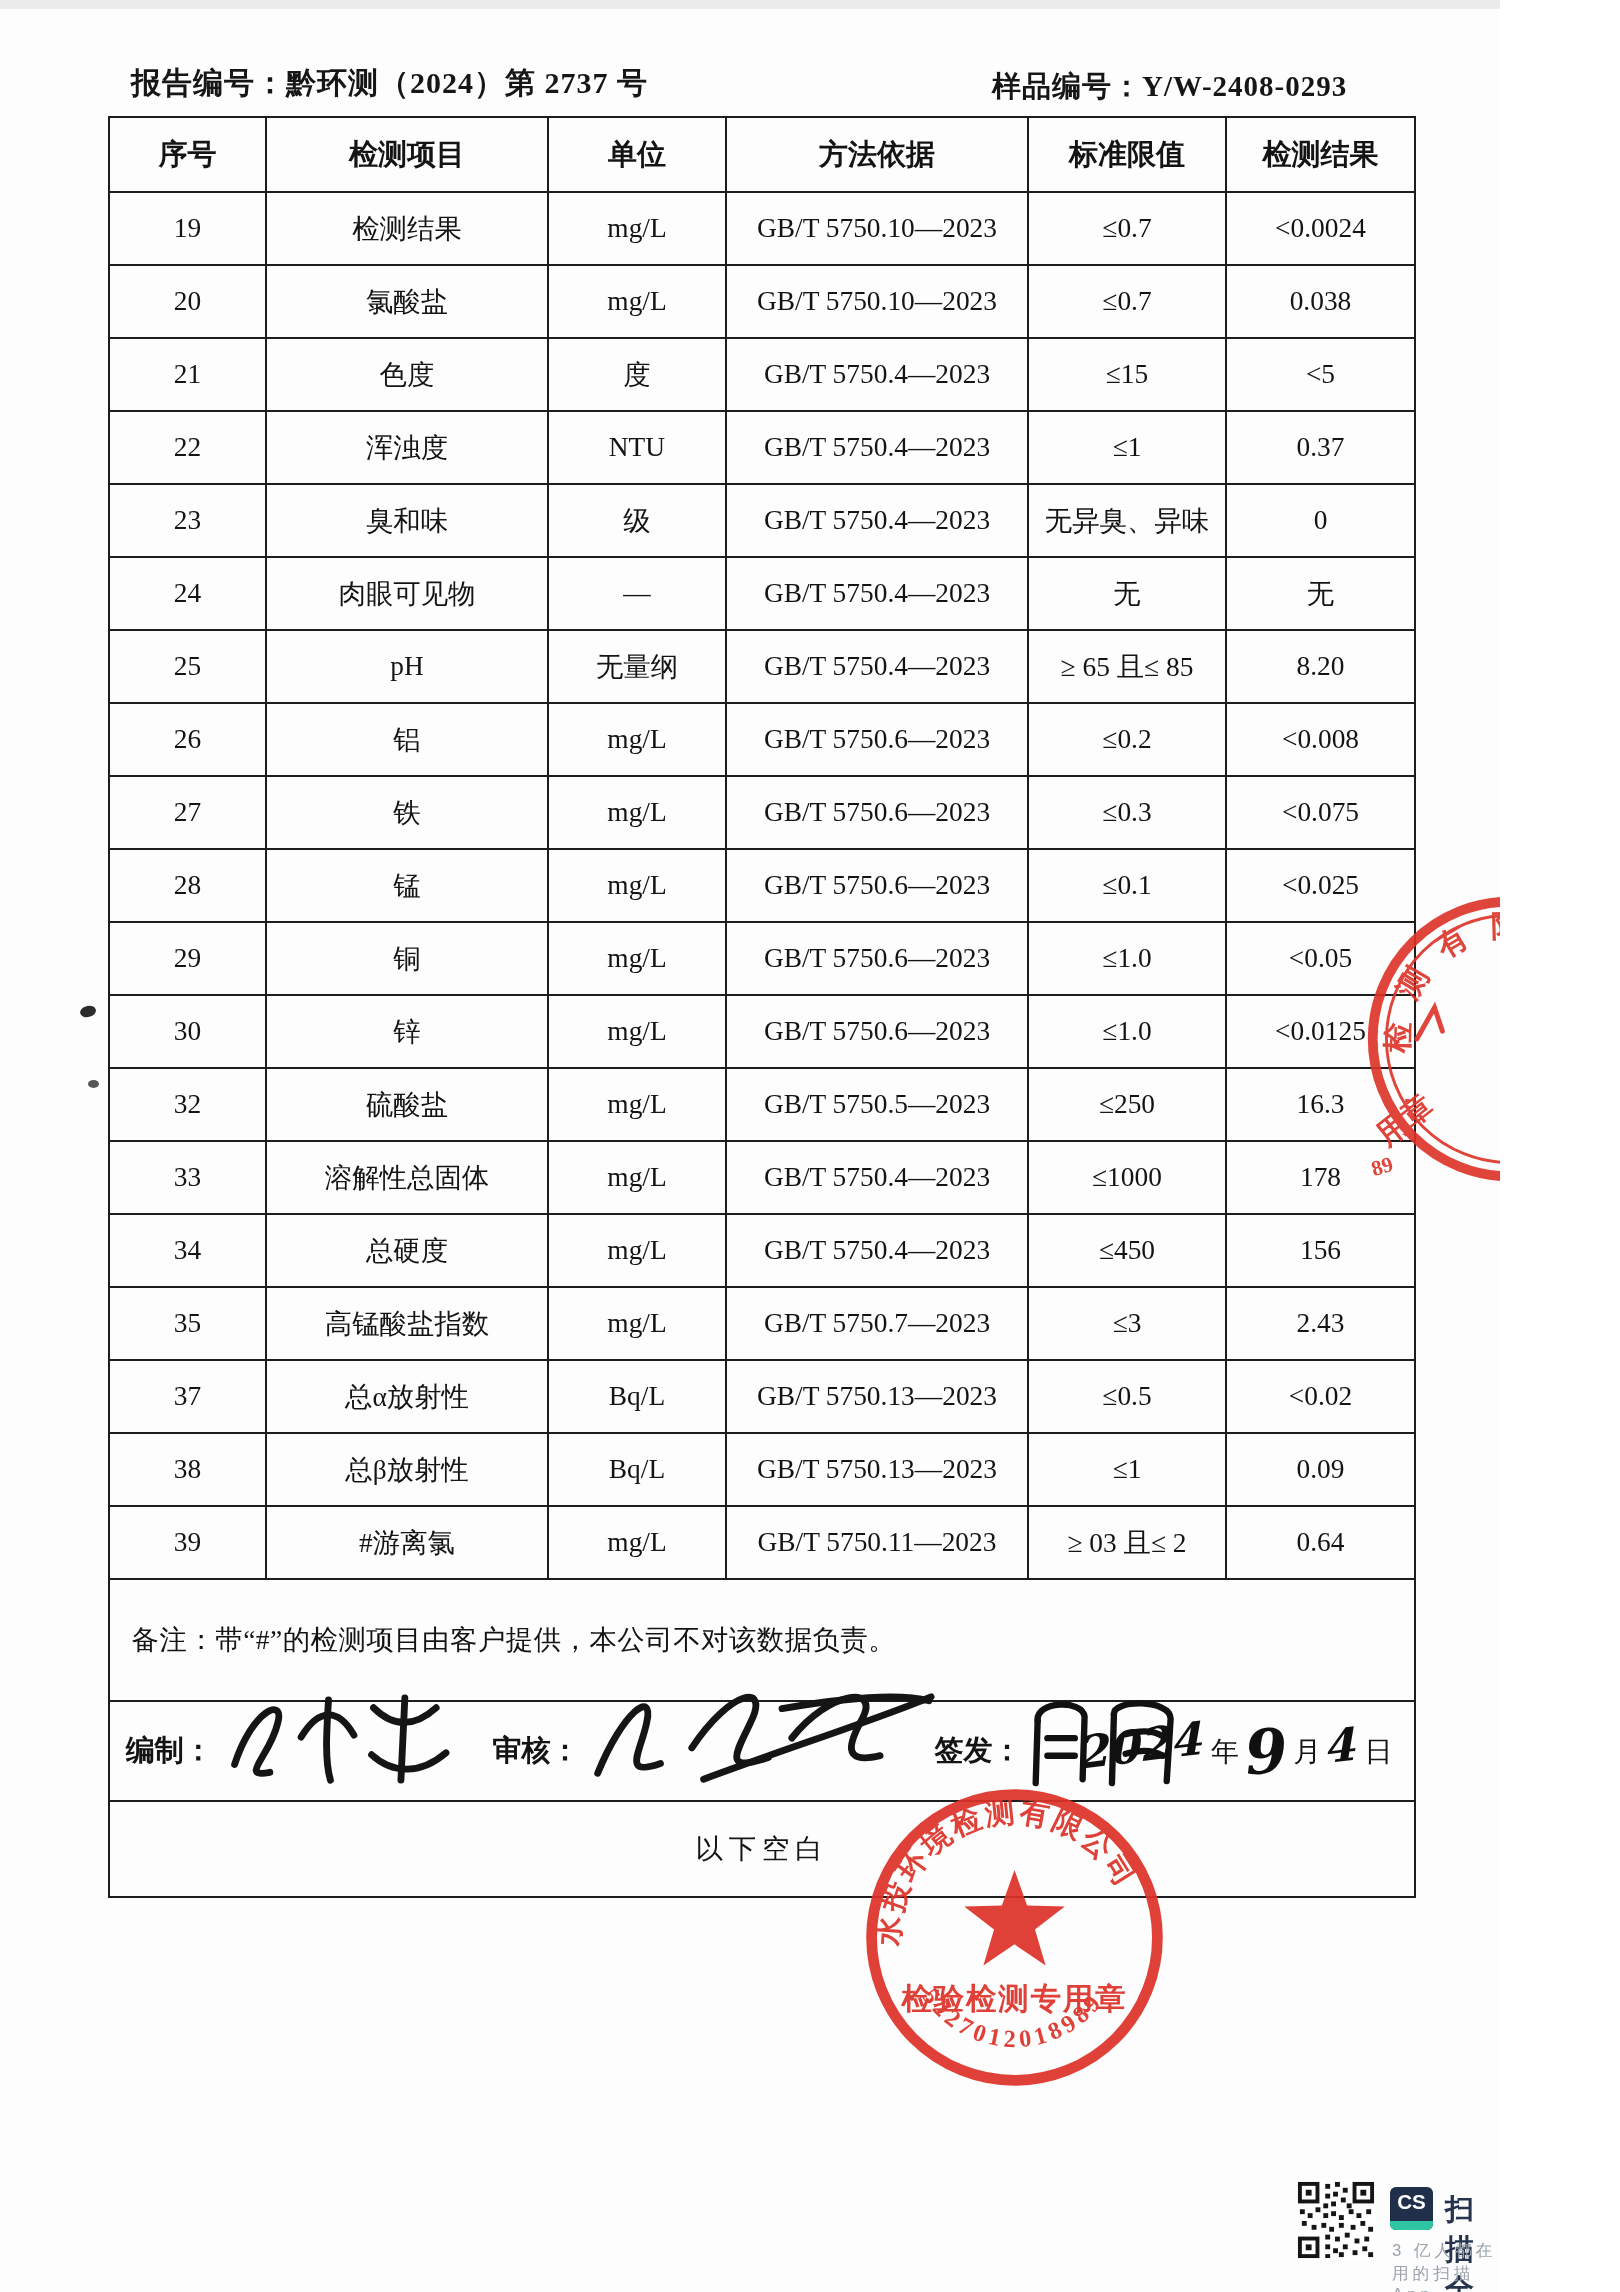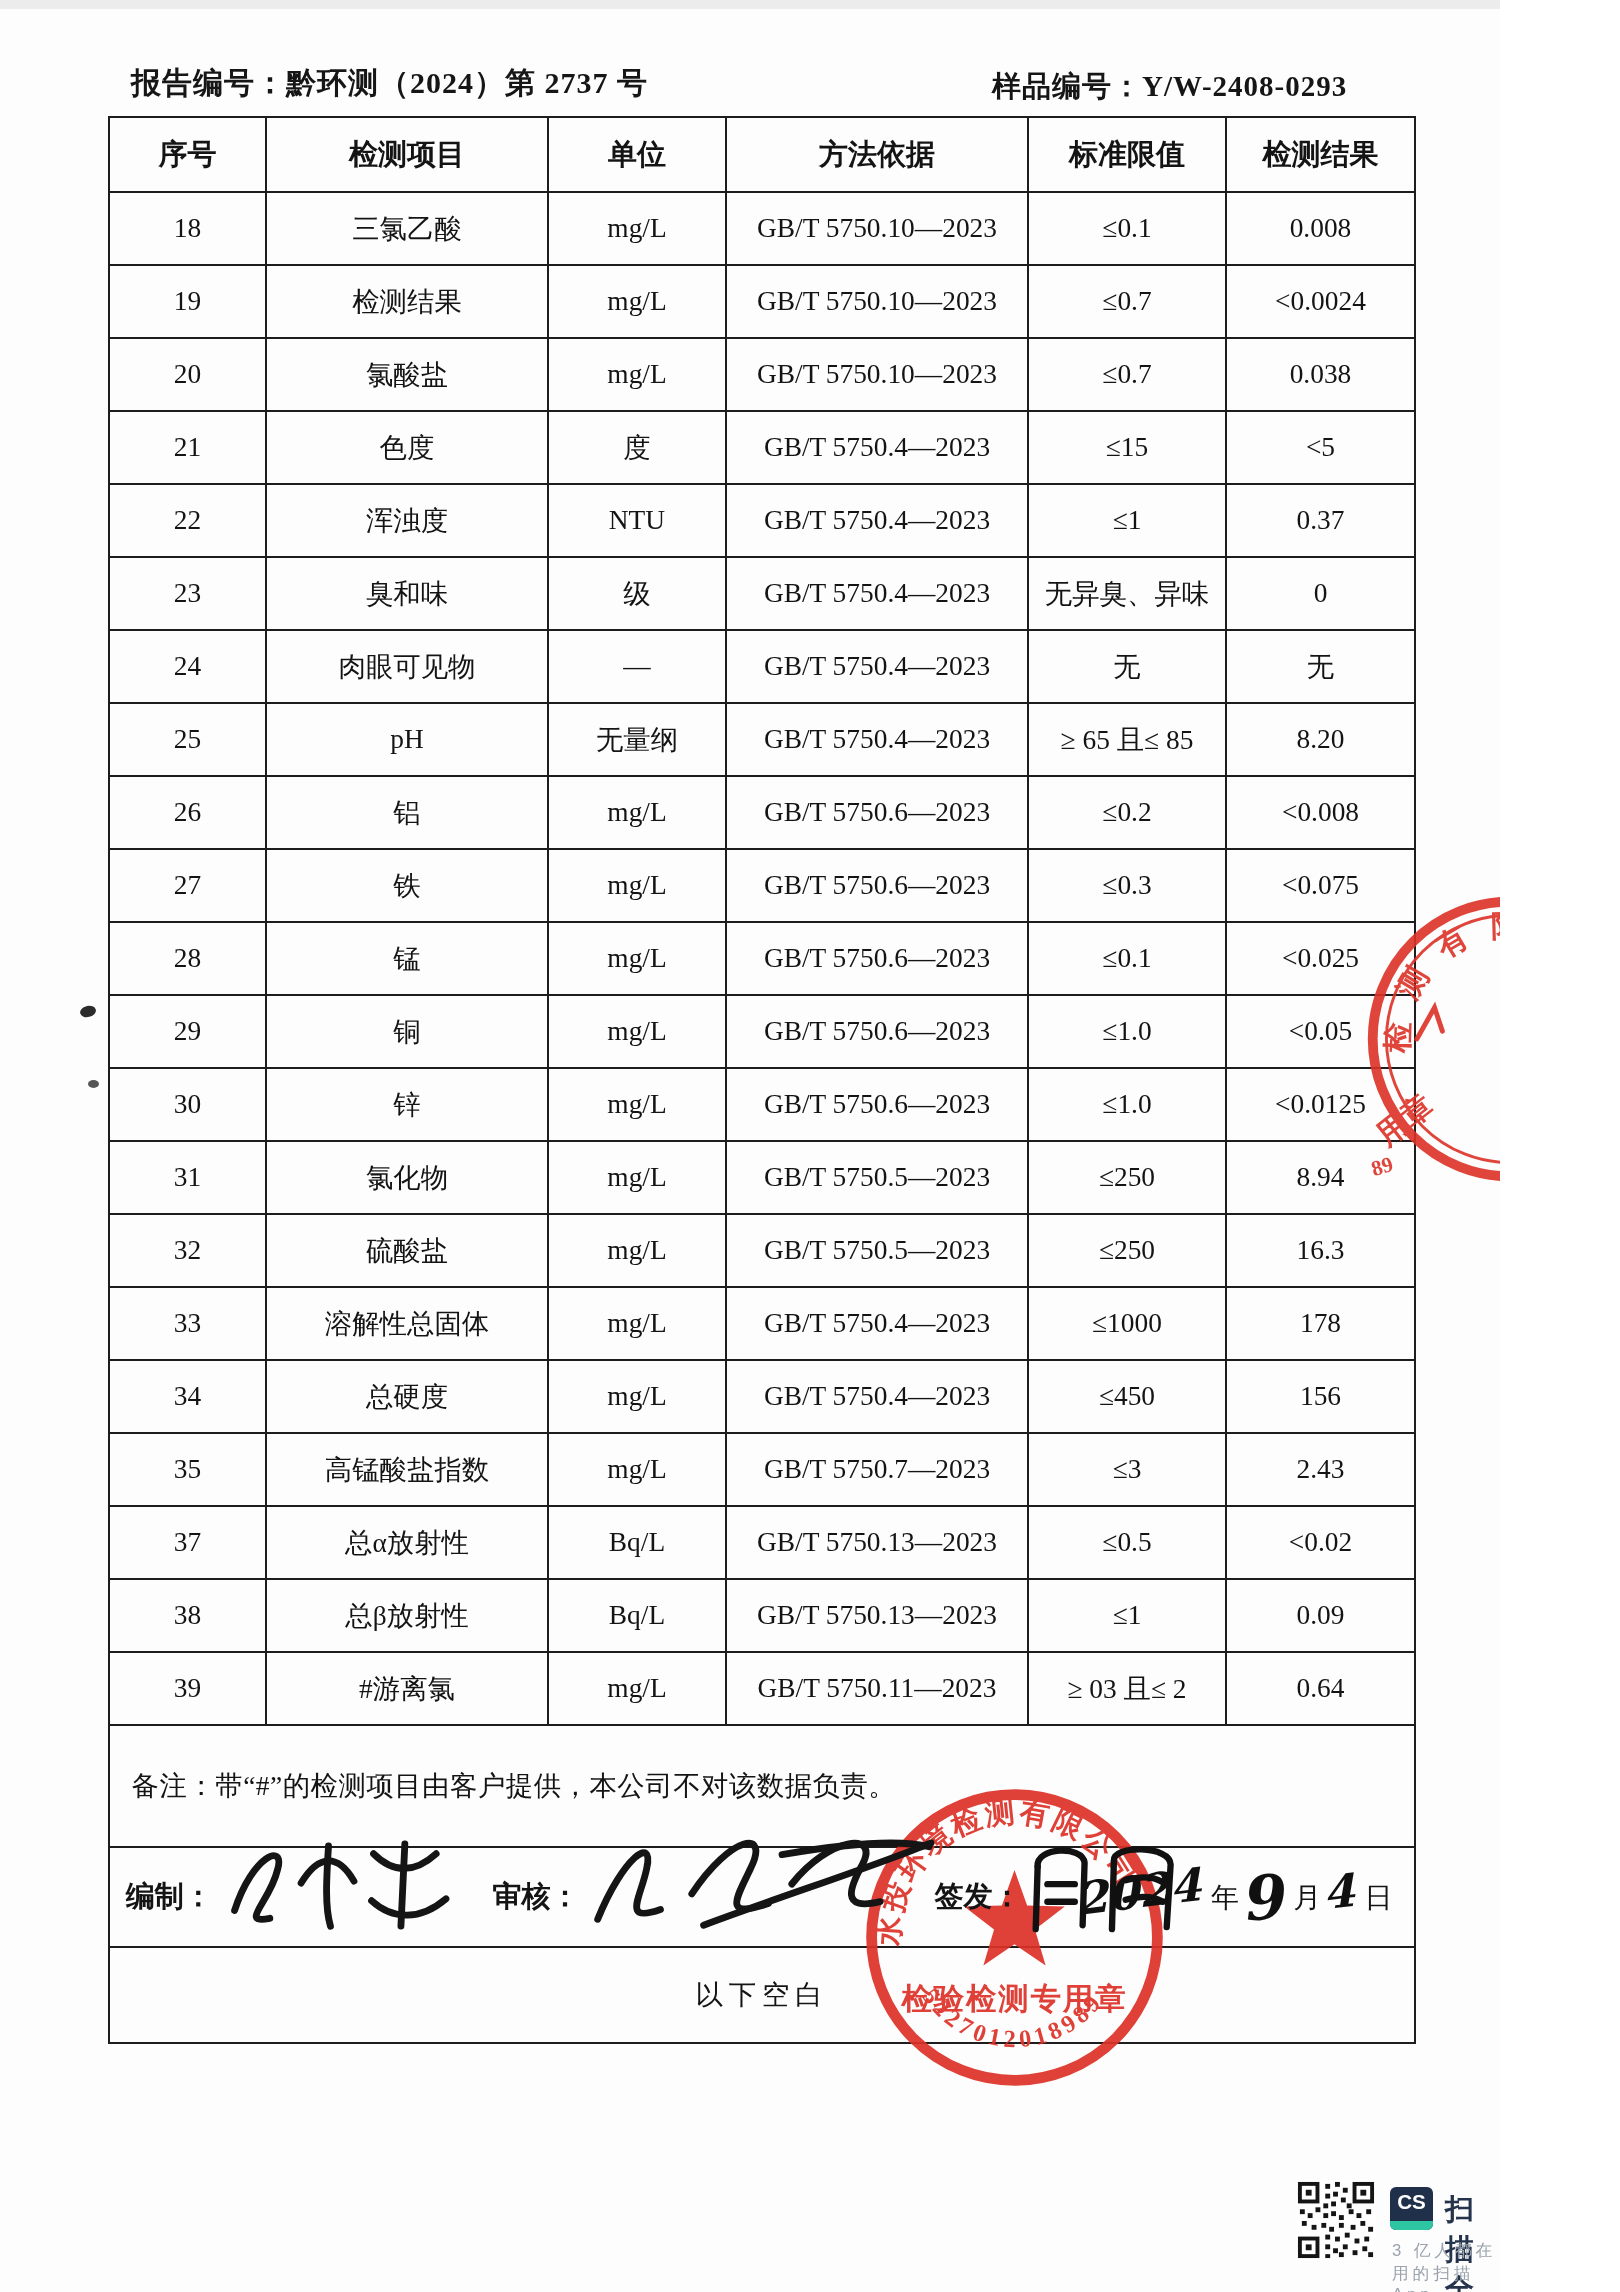--- a/index.html
+++ b/index.html
@@ -82,14 +82,6 @@
         </tr>
       </thead>
       <tbody>
-          <tr>
-            <td>18</td>
-            <td>三氯乙酸</td>
-            <td>mg/L</td>
-            <td>GB/T 5750.10—2023</td>
-            <td>≤0.1</td>
-            <td>0.008</td>
-          </tr>
           <tr>
             <td>19</td>
             <td>检测结果</td>

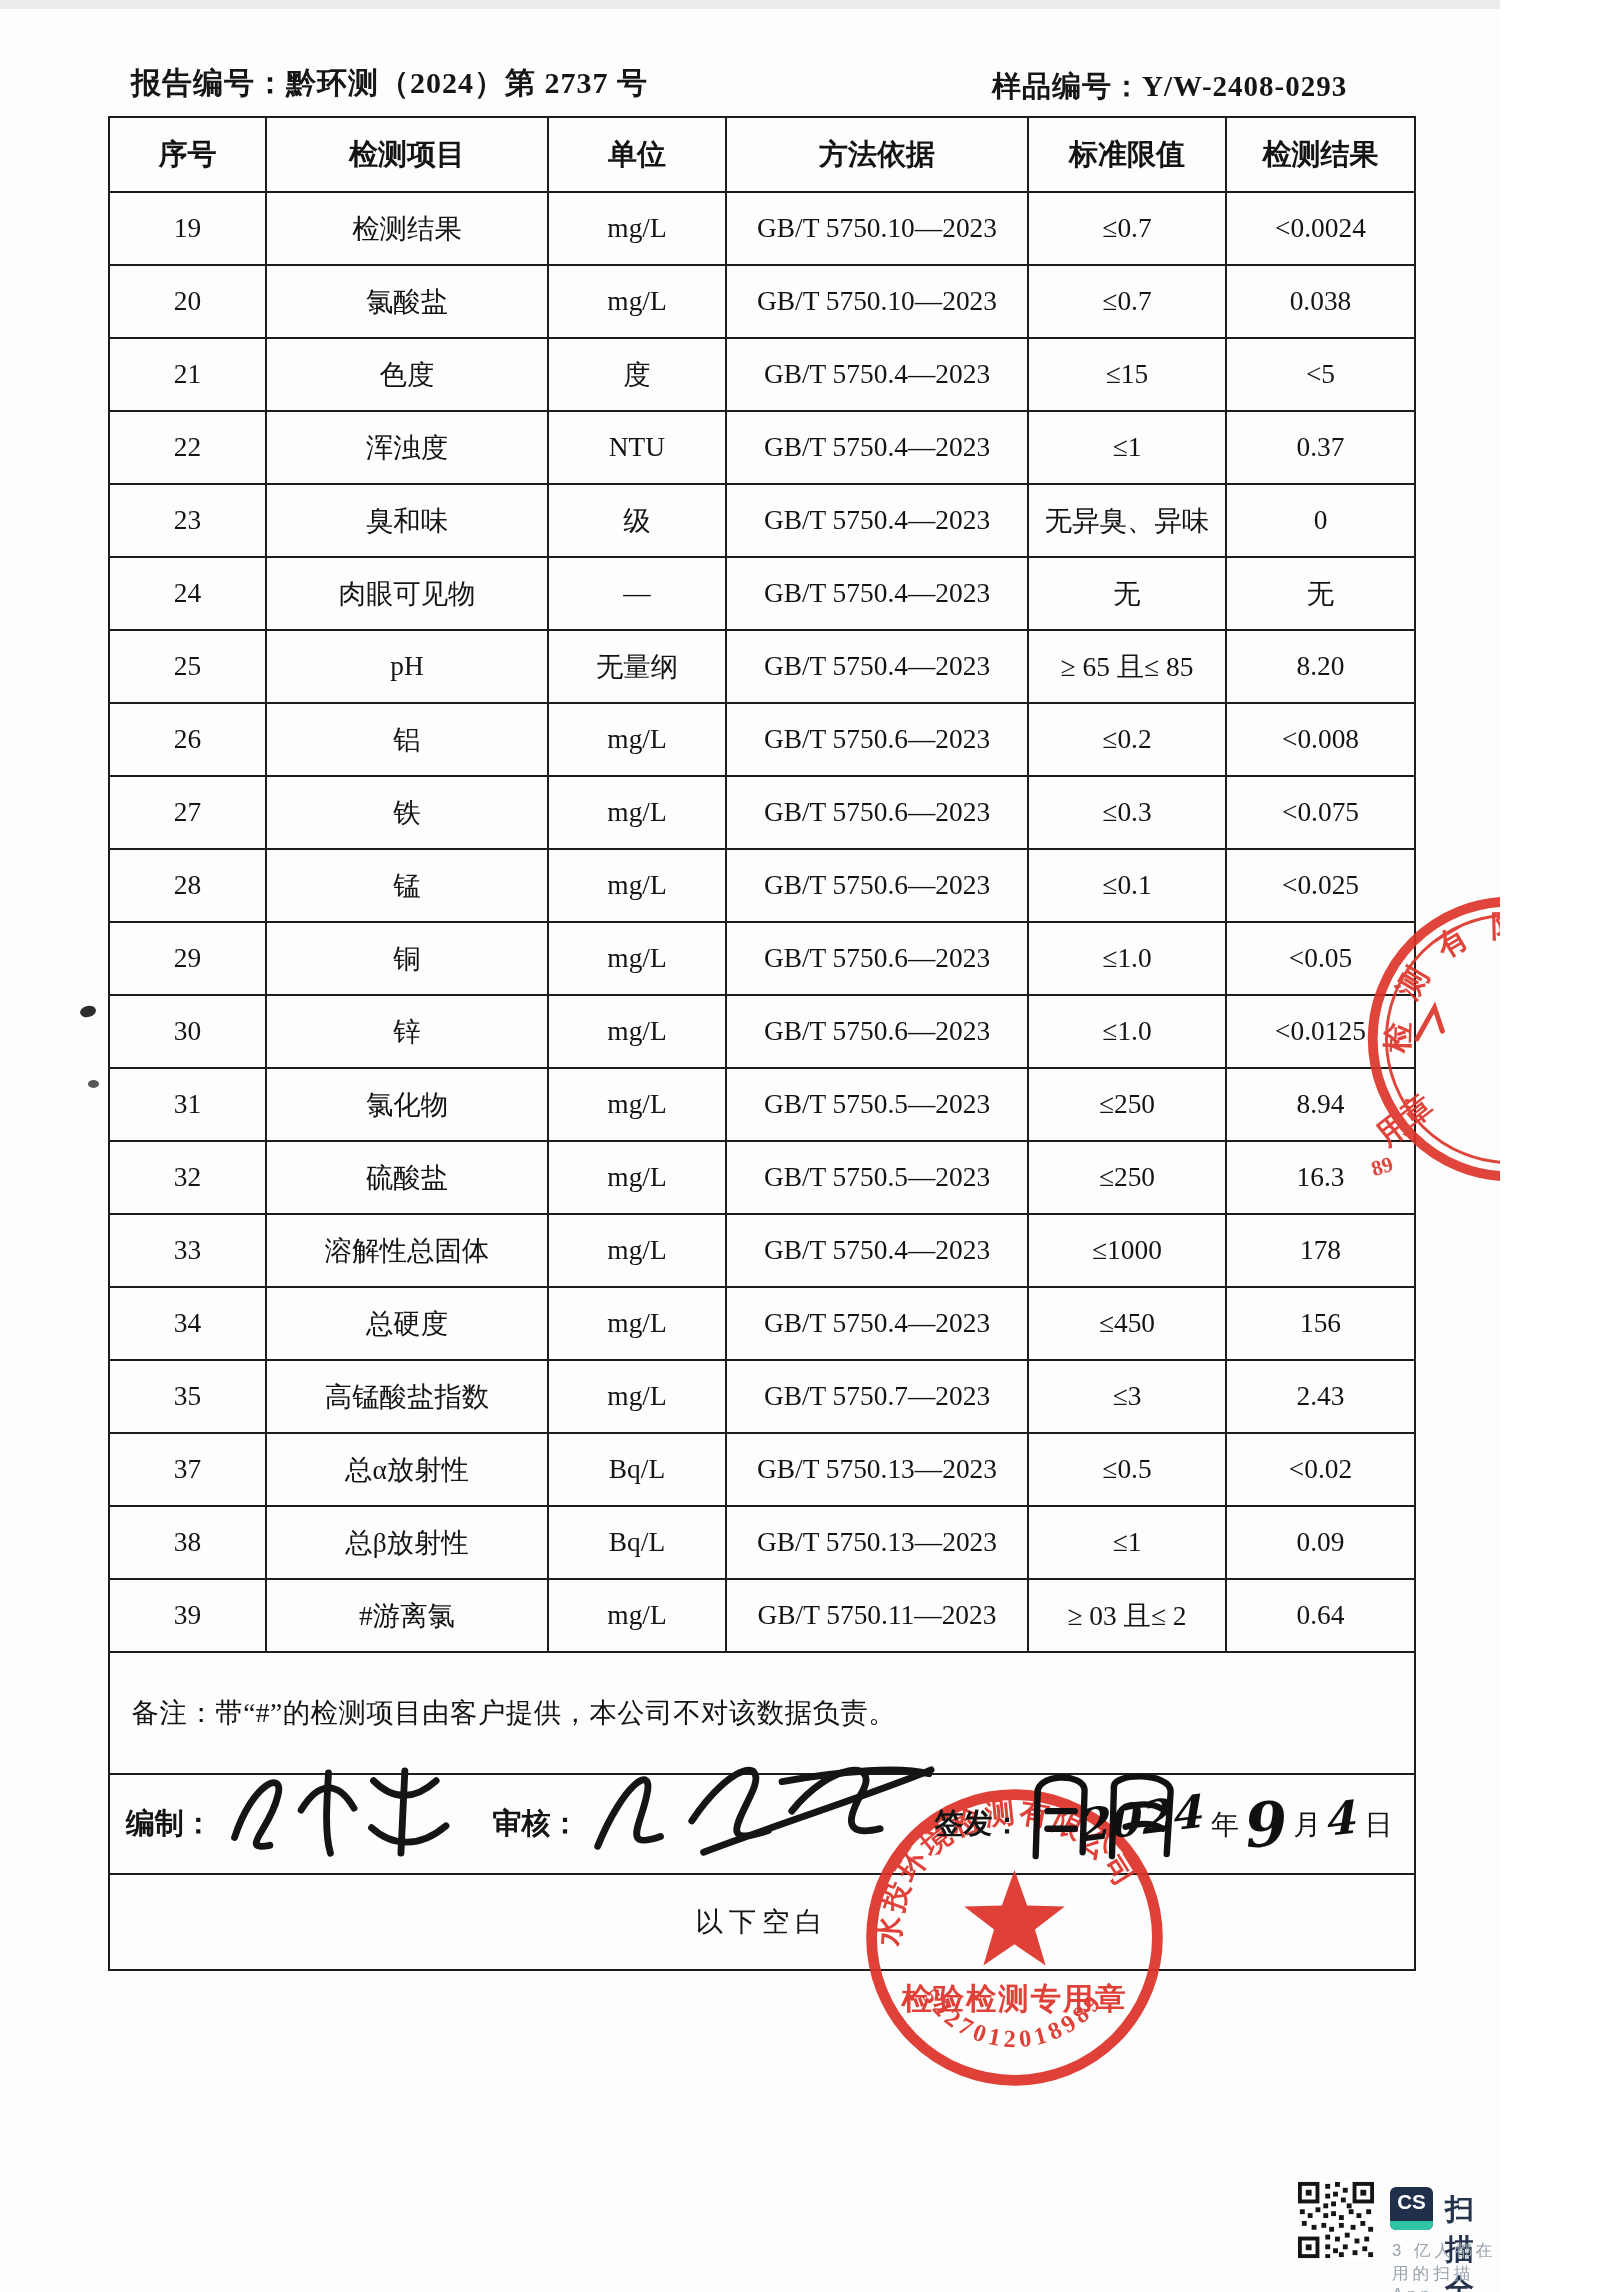--- a/index.html
+++ b/index.html
@@ -177,14 +177,6 @@
             <td>GB/T 5750.6—2023</td>
             <td>≤1.0</td>
             <td>&lt;0.0125</td>
-          </tr>
-          <tr>
-            <td>31</td>
-            <td>氯化物</td>
-            <td>mg/L</td>
-            <td>GB/T 5750.5—2023</td>
-            <td>≤250</td>
-            <td>8.94</td>
           </tr>
           <tr>
             <td>32</td>

